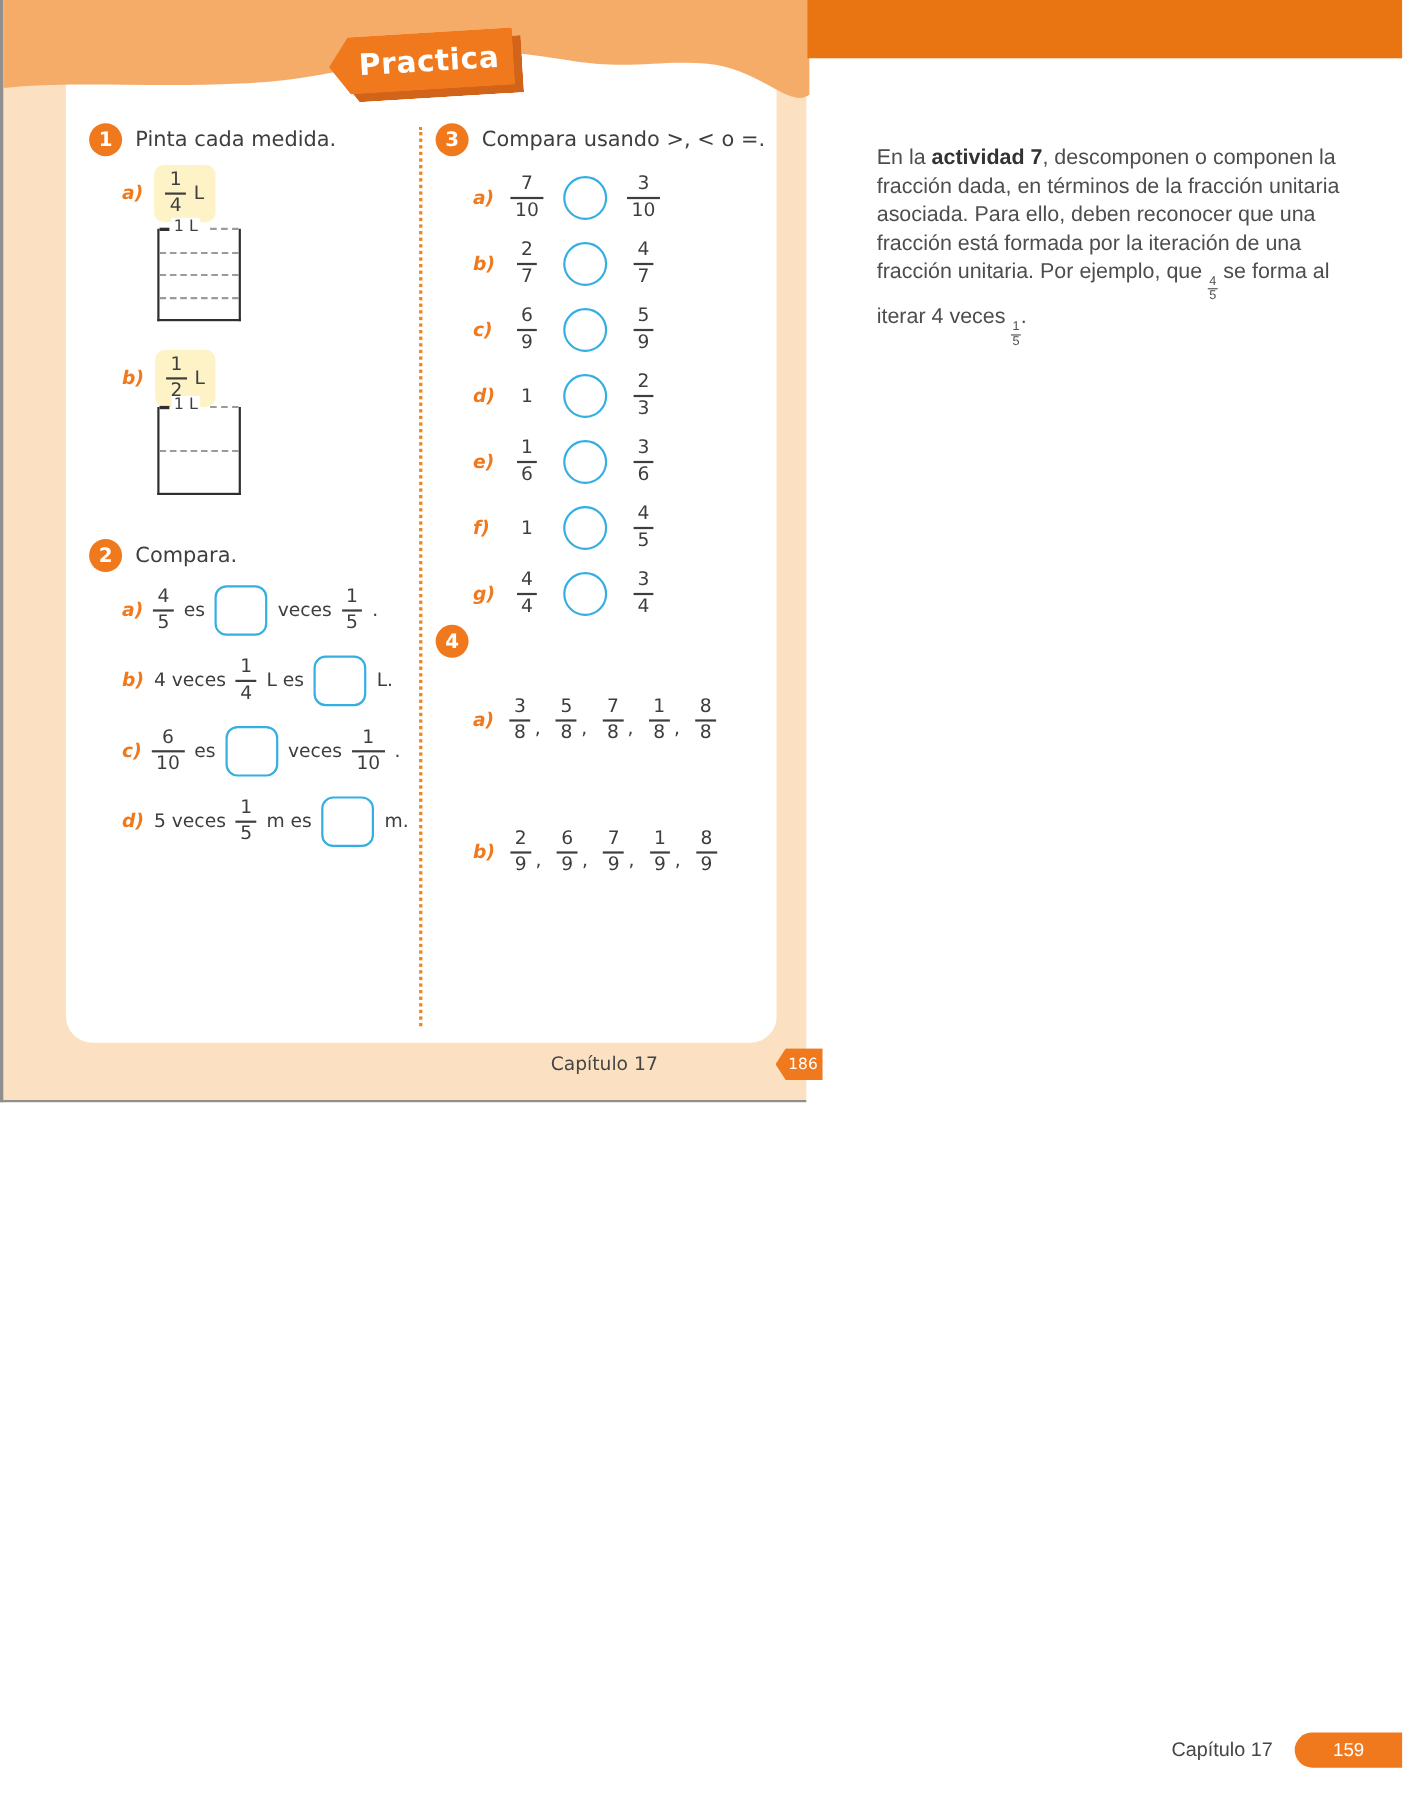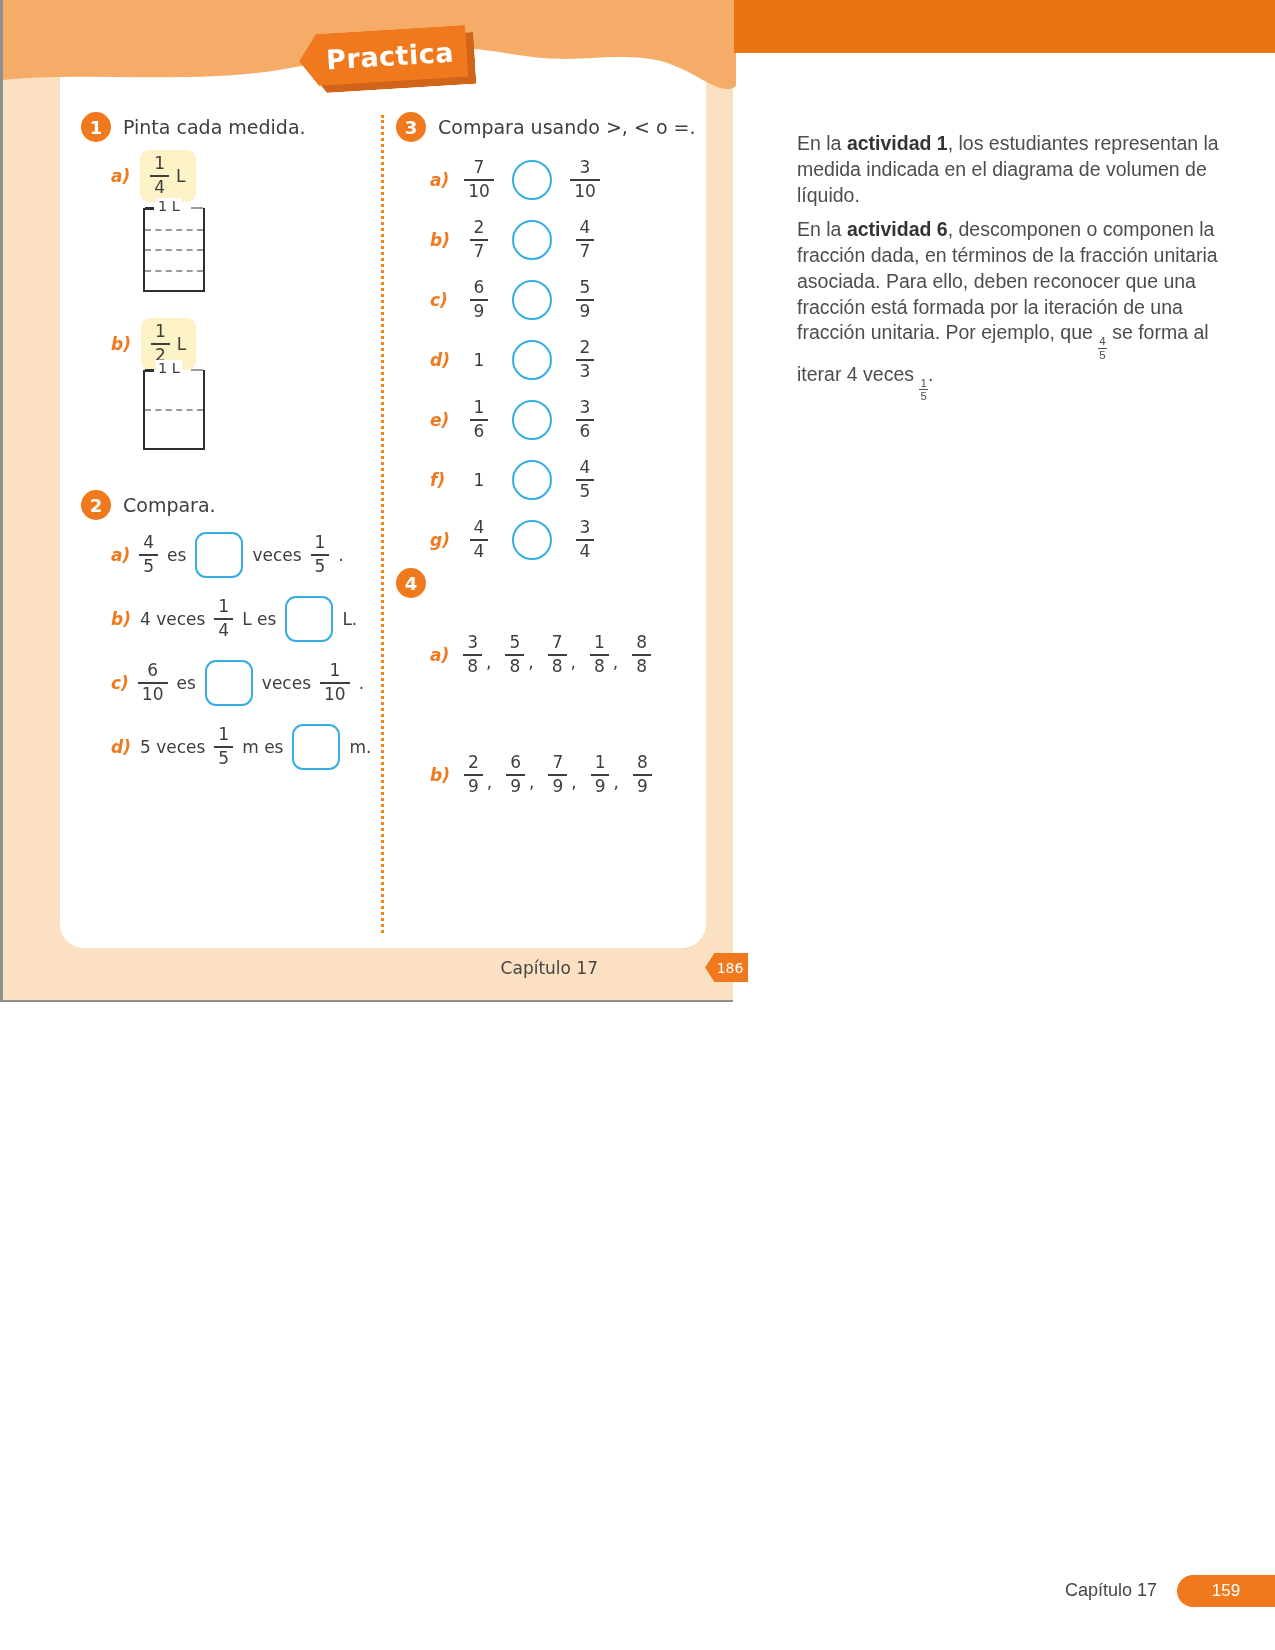--- a/index.html
+++ b/index.html
@@ -381,7 +381,6 @@
 
   <div id="top-bar"></div>
   <div id="sidebar-paragraphs">
-      <p>En la <b>actividad 1</b>, los estudiantes representan la medida indicada en el diagrama de volumen de líquido.</p>
       <p>En la <b>actividad 6</b>, descomponen o componen la fracción dada, en términos de la fracción unitaria asociada. Para ello, deben reconocer que una fracción está formada por la iteración de una fracción unitaria. Por ejemplo, que <span class="sfrac">
           <span class="sn">4</span>
           <span class="sd">5</span>

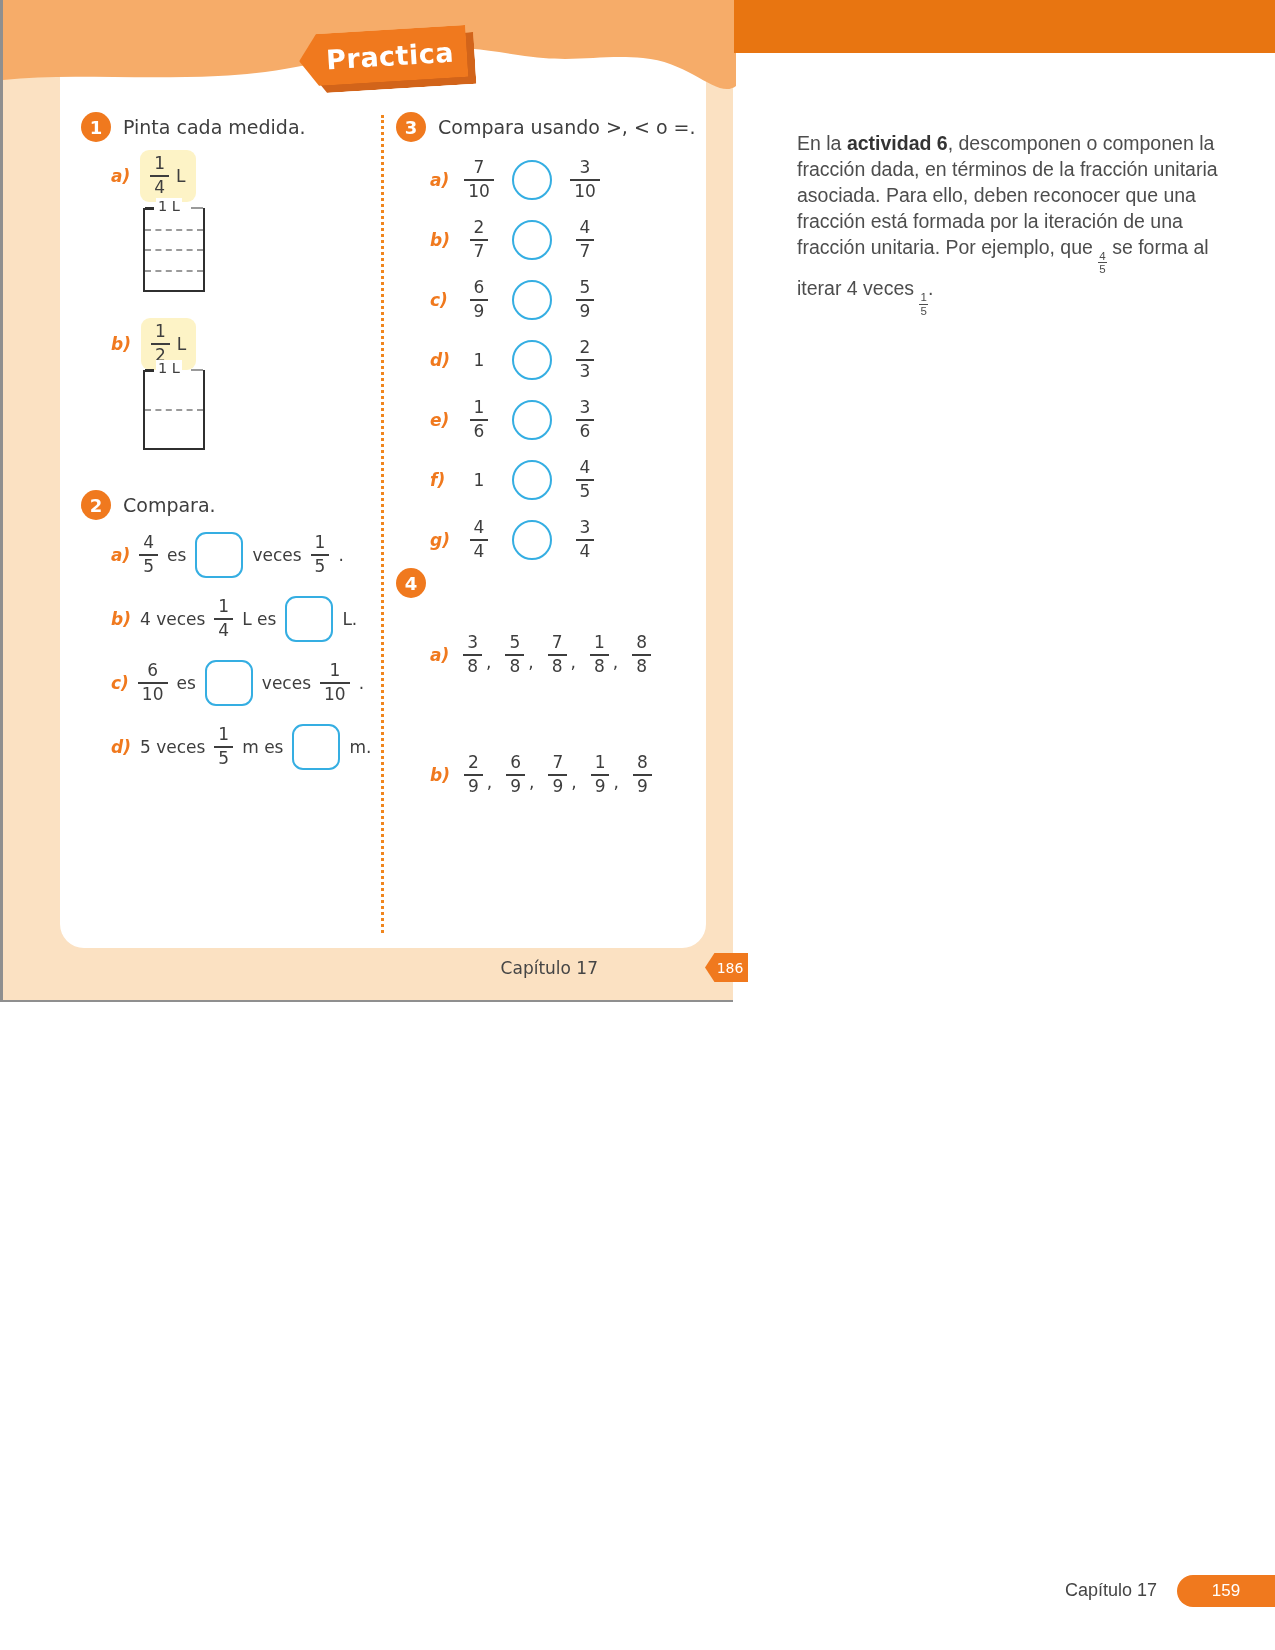--- a/index.html
+++ b/index.html
@@ -381,7 +381,7 @@
 
   <div id="top-bar"></div>
   <div id="sidebar-paragraphs">
-      <p>En la <b>actividad 6</b>, descomponen o componen la fracción dada, en términos de la fracción unitaria asociada. Para ello, deben reconocer que una fracción está formada por la iteración de una fracción unitaria. Por ejemplo, que <span class="sfrac">
+      <p>En la <b>actividad 7</b>, descomponen o componen la fracción dada, en términos de la fracción unitaria asociada. Para ello, deben reconocer que una fracción está formada por la iteración de una fracción unitaria. Por ejemplo, que <span class="sfrac">
           <span class="sn">4</span>
           <span class="sd">5</span>
         </span> se forma al iterar 4 veces <span class="sfrac">

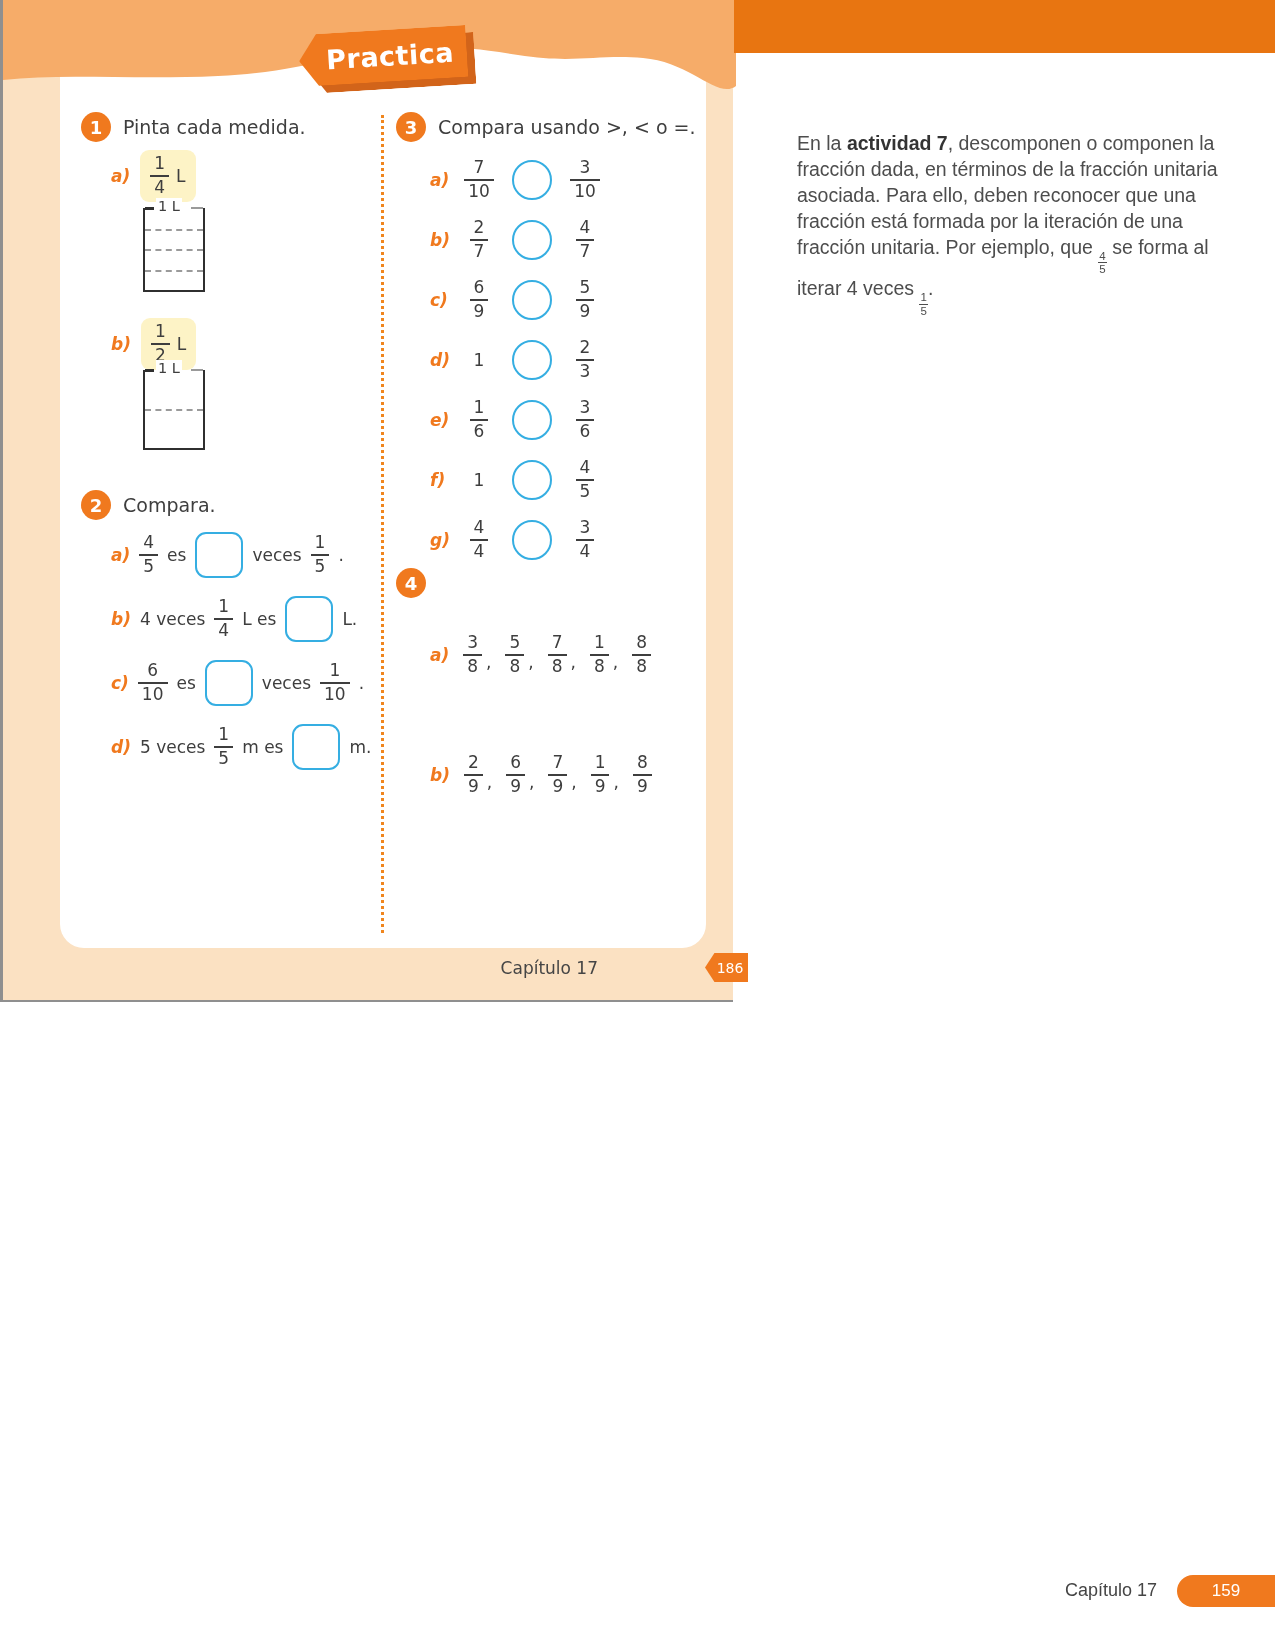--- a/index.html
+++ b/index.html
@@ -34,7 +34,7 @@
   .ybox{display:inline-flex;align-items:center;gap:7px;background:#fdf3c6;border-radius:9px;padding:5px 10px;}
   .a1item{position:absolute;display:flex;align-items:center;gap:10px;}
 
-  .beaker{position:absolute;width:62px;border-left:2.5px solid #2f2f2f;border-right:2.5px solid #2f2f2f;
+  .beaker{position:absolute;width:76px;border-left:2.5px solid #2f2f2f;border-right:2.5px solid #2f2f2f;
           border-bottom:2.5px solid #2f2f2f;box-sizing:border-box;background:#fff;}
   .btick{position:absolute;top:-1px;left:0;width:9px;height:2.5px;background:#2f2f2f;}
   .blabel{position:absolute;top:-10px;left:11px;font-size:14.5px;color:#3e3e3e;background:#fff;padding:0 2px;}

